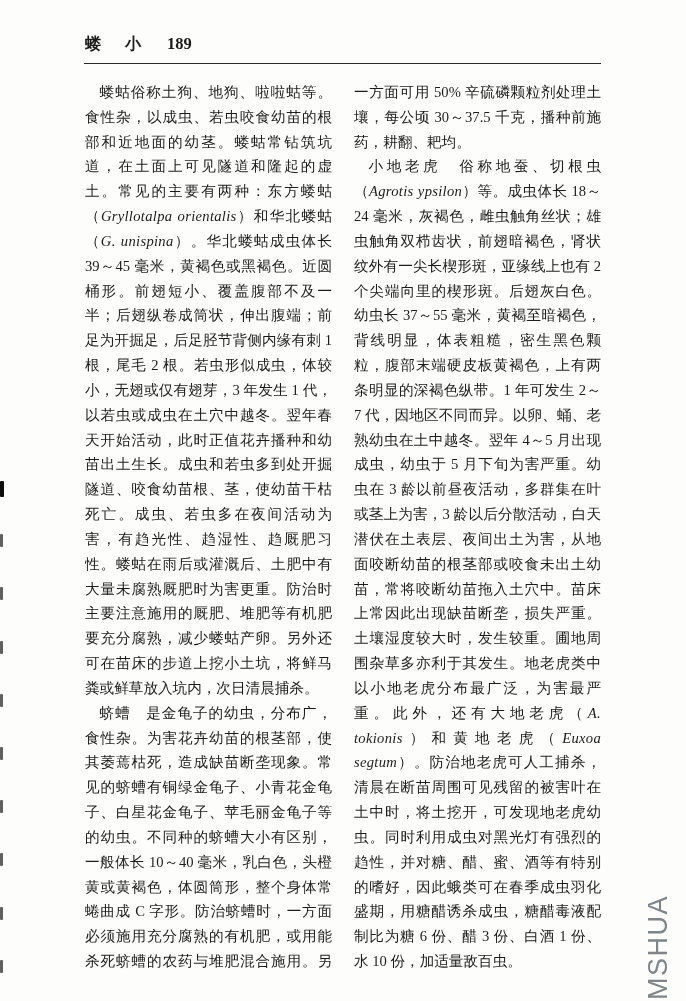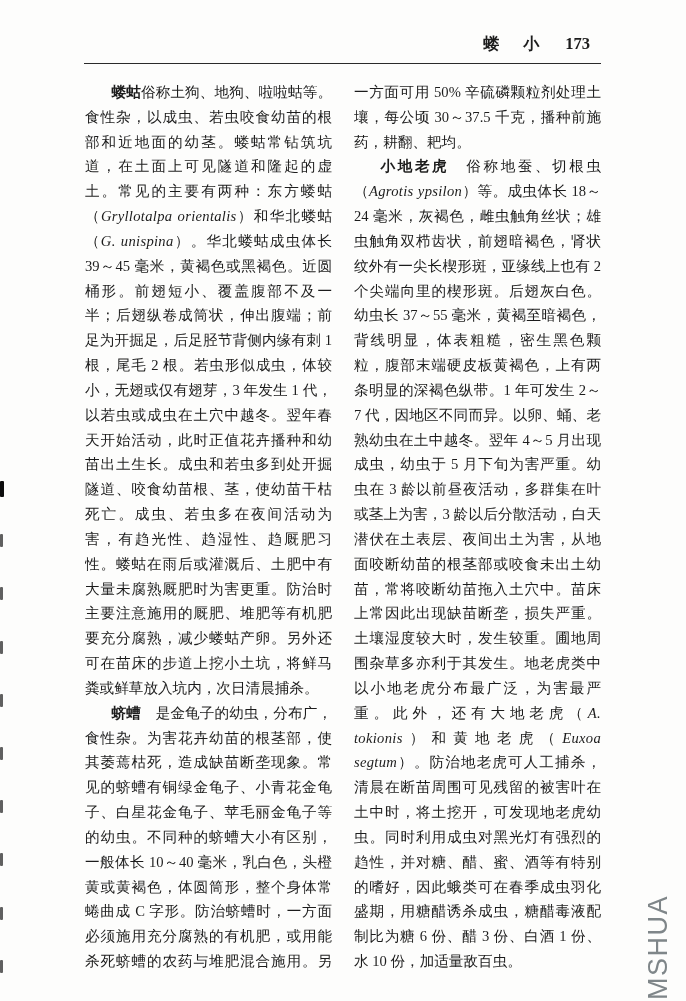--- a/index.html
+++ b/index.html
@@ -19,11 +19,10 @@
   .page-header {
     position: absolute;
     top: 34px;
-    left: 76px;
+    left: 85px;
     width: 516px;
     height: 24px;
     display: flex;
-    justify-content: flex-end;
     align-items: baseline;
   }
   .entry-range {

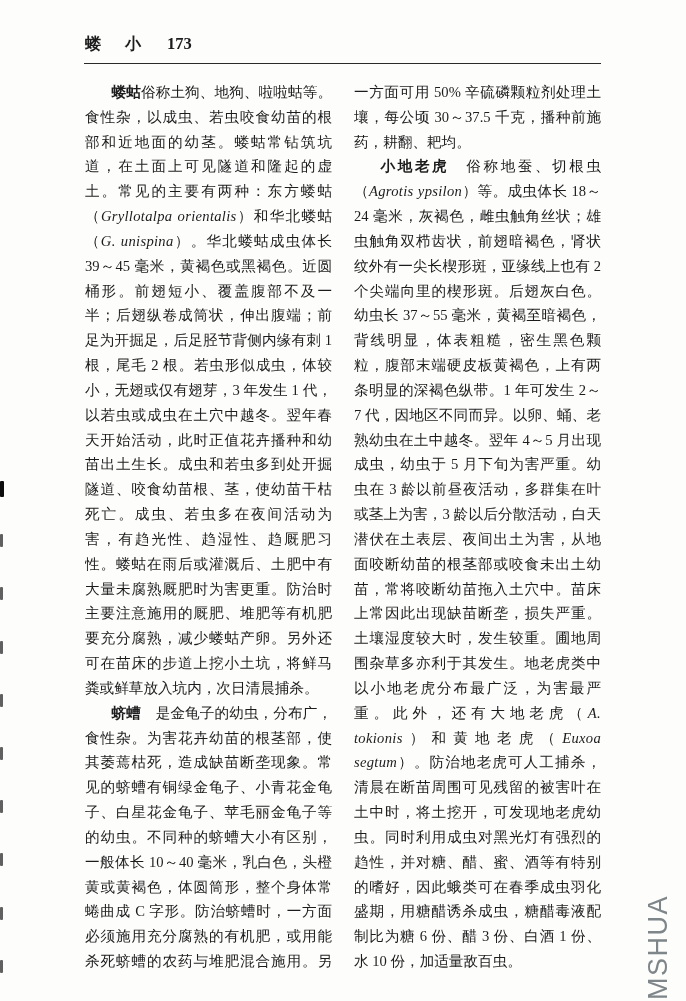--- a/index.html
+++ b/index.html
@@ -105,7 +105,7 @@
 
   <div class="page-header">
     <span class="entry-range">蝼　小</span>
-    <span class="page-number">173</span>
+    <span class="page-number">189</span>
   </div>
 
   <div class="header-rule"></div>

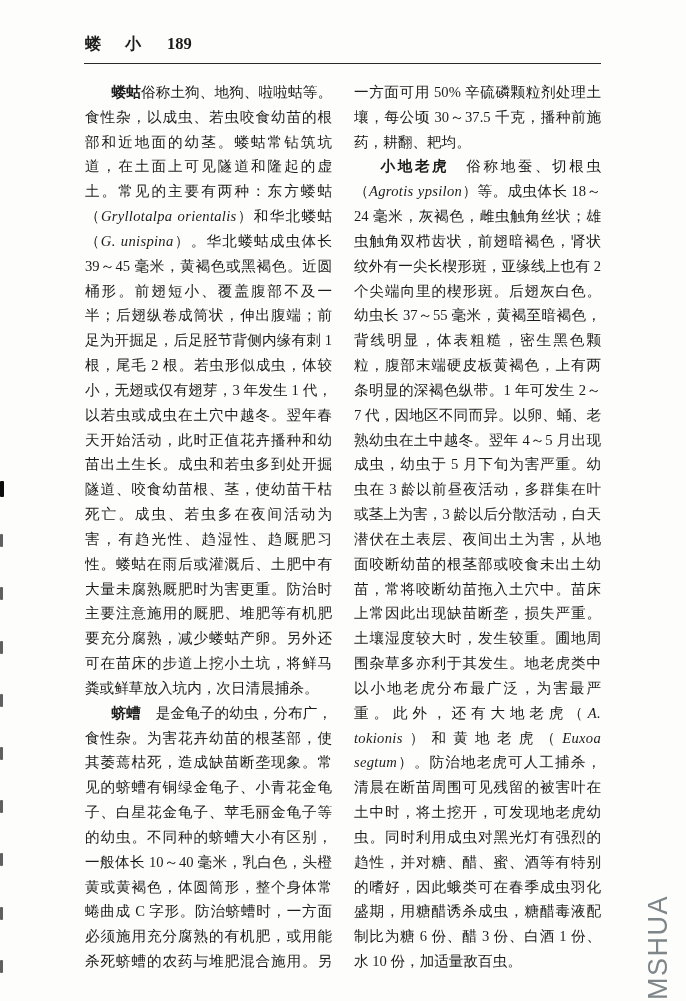--- a/index.html
+++ b/index.html
@@ -63,8 +63,7 @@
     text-indent: 1em;
   }
   .article b {
-    font-weight: bold;
-    margin-left: 12px;
+    font-weight: normal;
   }
   .article i {
     font-family: "Liberation Serif", "DejaVu Serif", serif;

